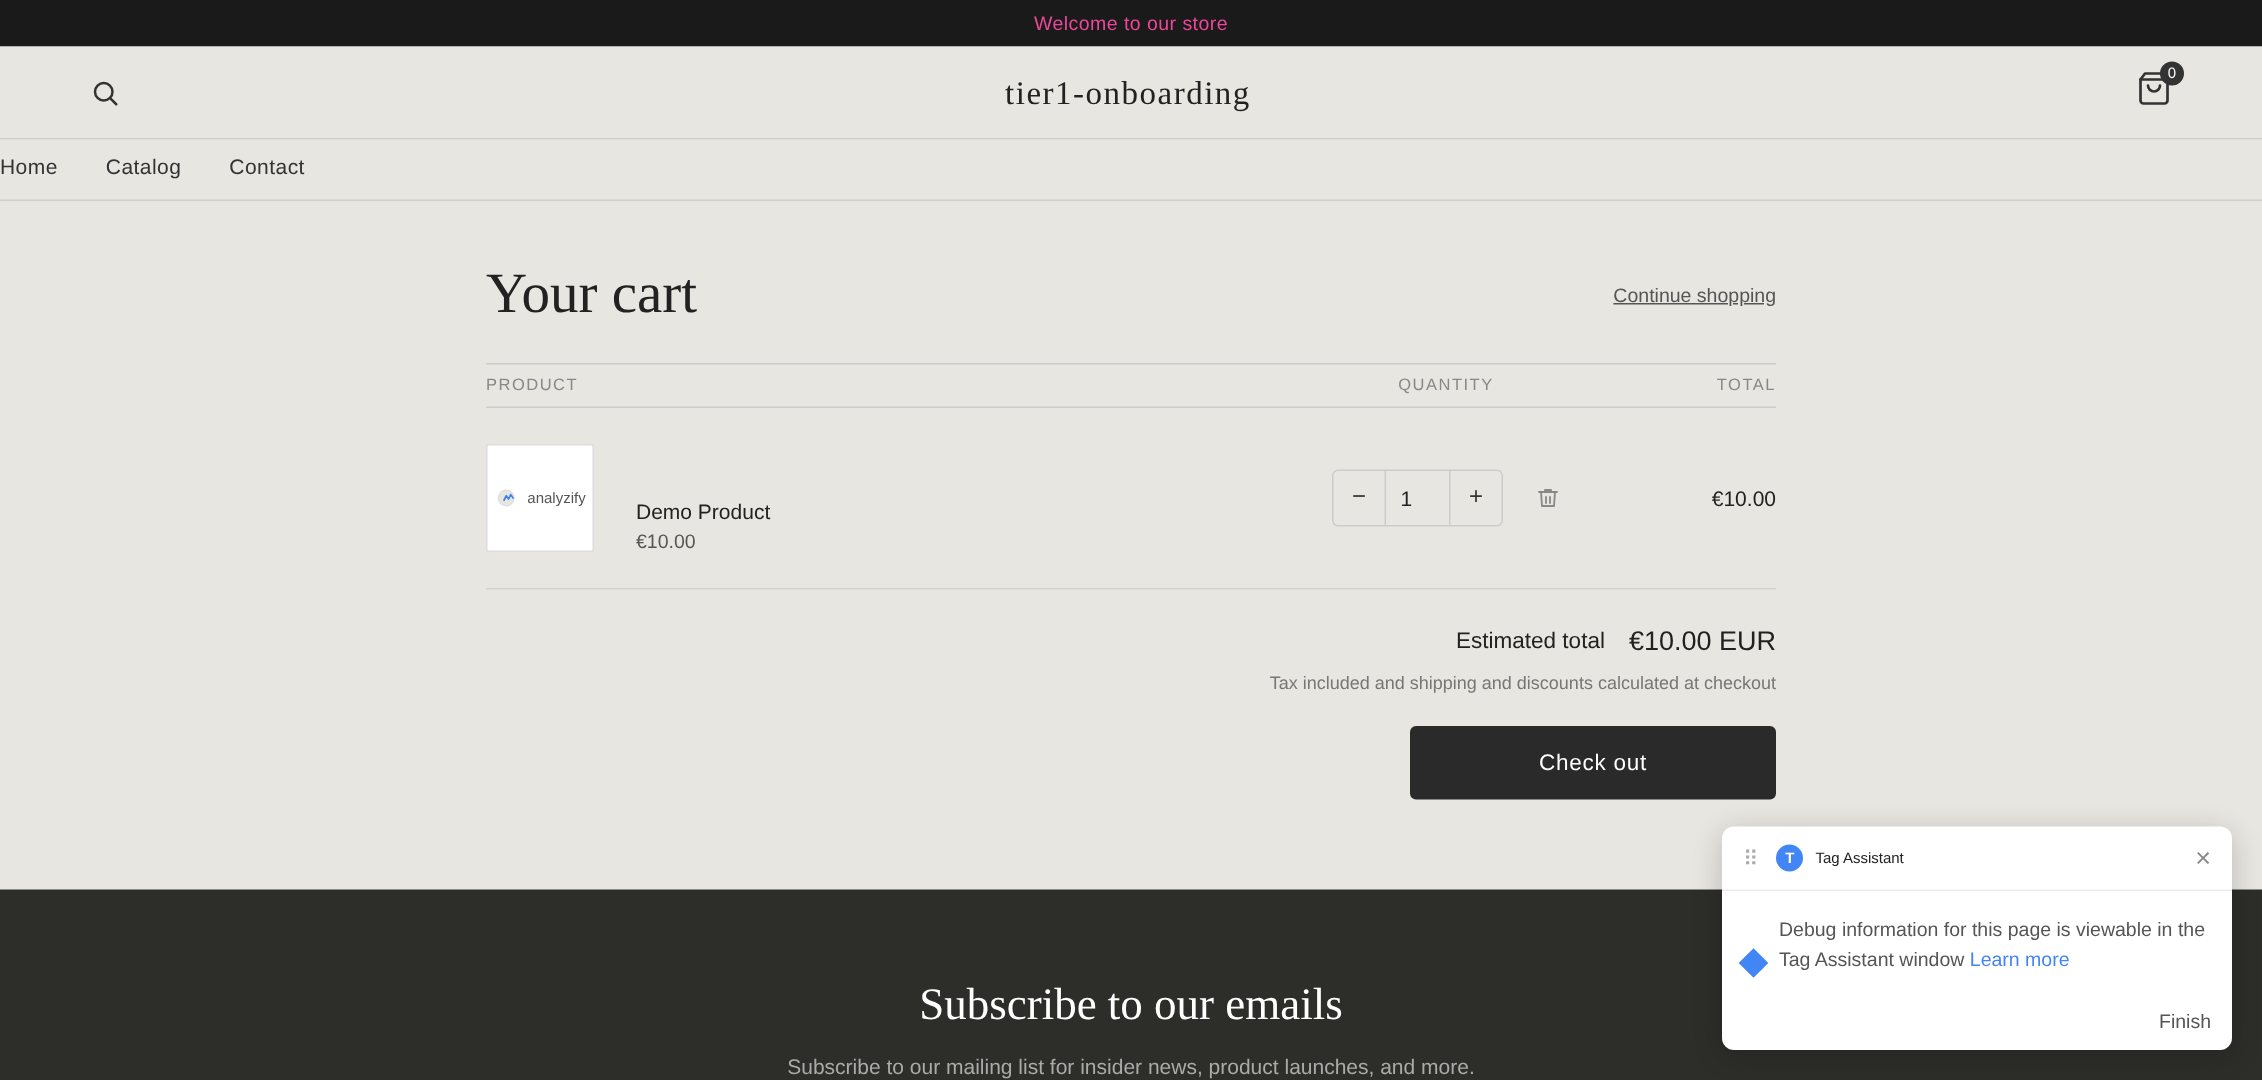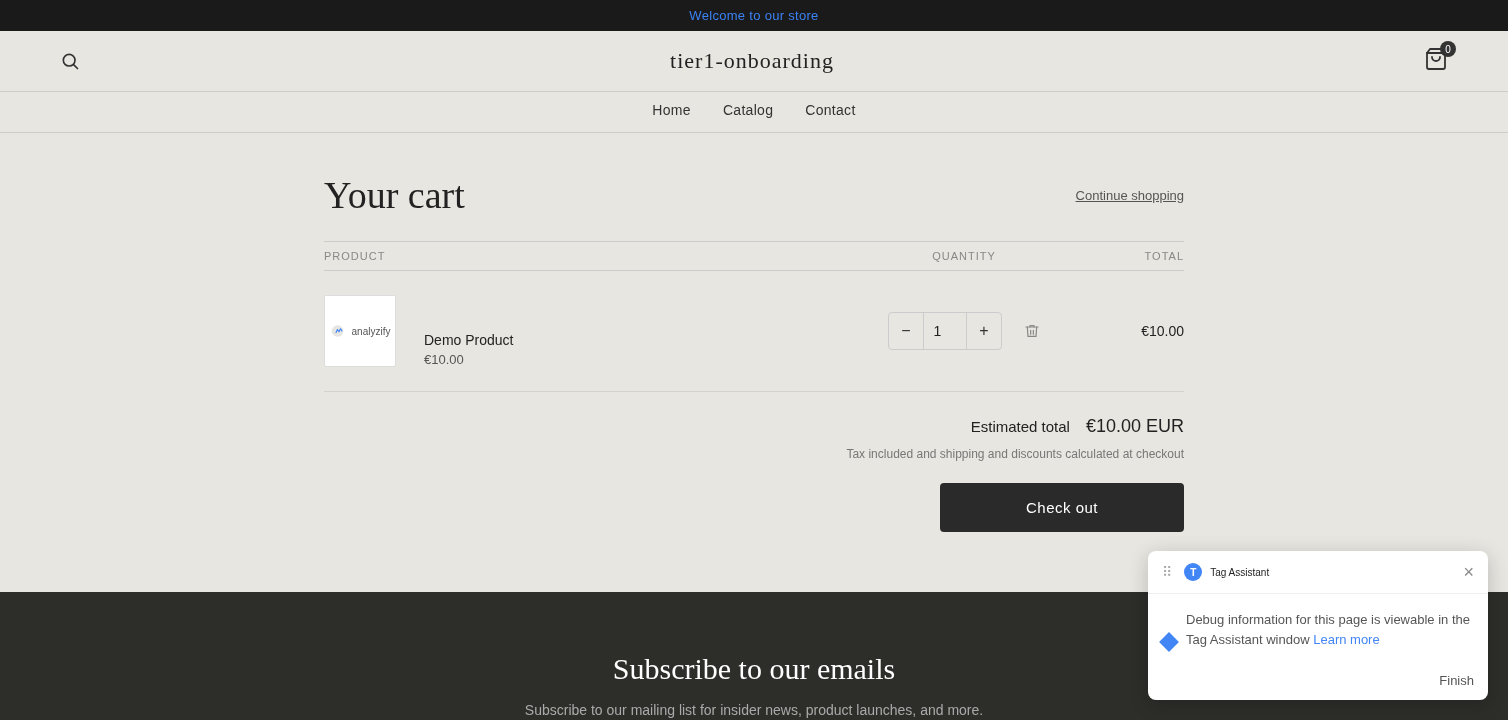--- a/index.html
+++ b/index.html
@@ -8,7 +8,7 @@
     
     .top-banner {
       background: #1a1a1a;
-      color: #3b82f6;
+      color: #ec4899;
       text-align: center;
       padding: 8px;
       font-size: 13px;

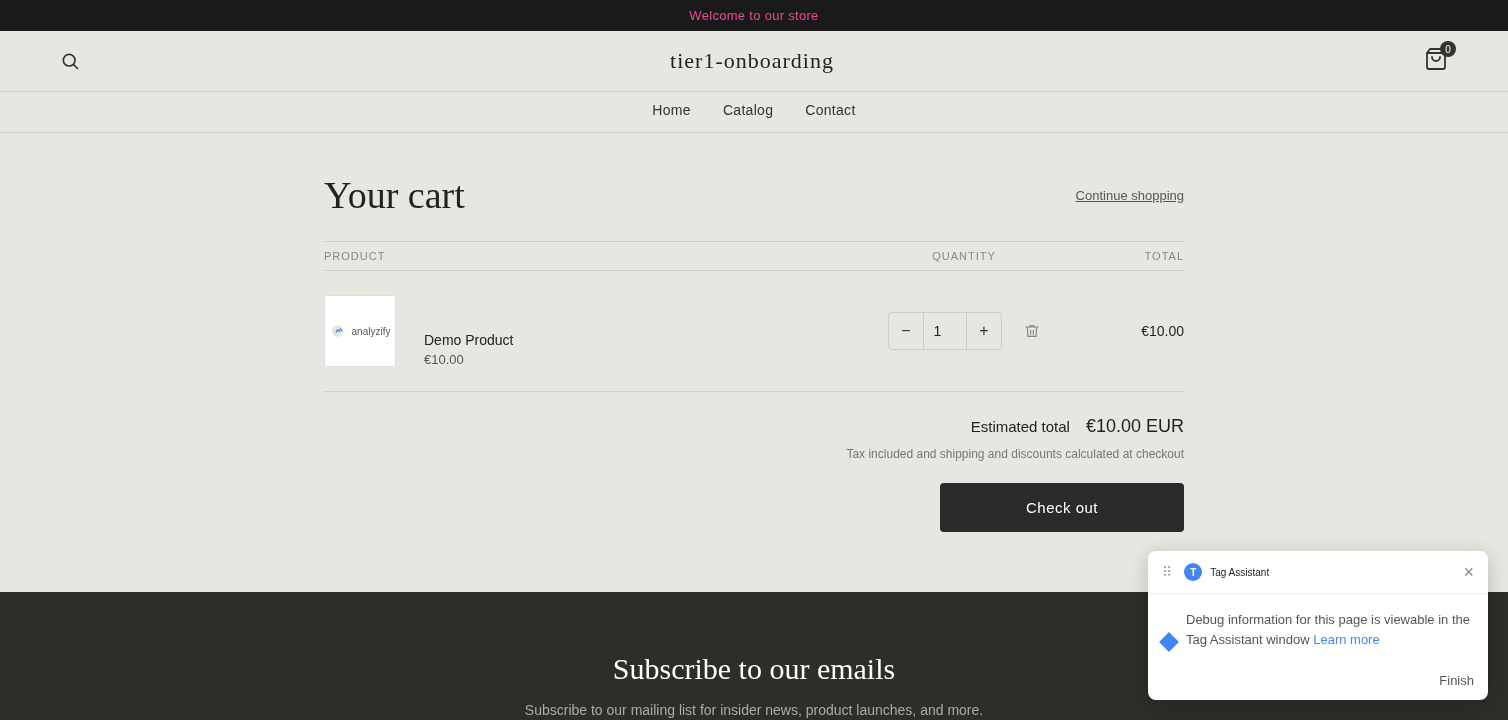--- a/index.html
+++ b/index.html
@@ -39,7 +39,6 @@
     .nav {
       background: #e8e6e1;
       display: flex;
-      justify-content: center;
       gap: 32px;
       padding: 10px 0 14px;
       border-bottom: 1px solid #d0cdc8;

